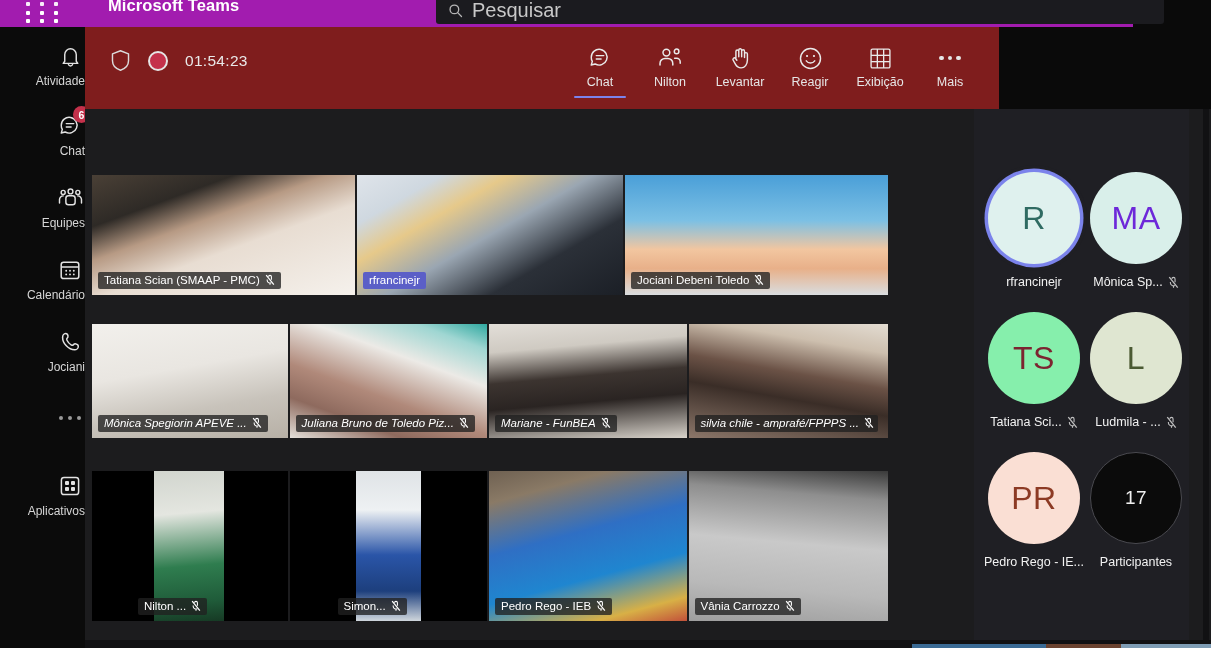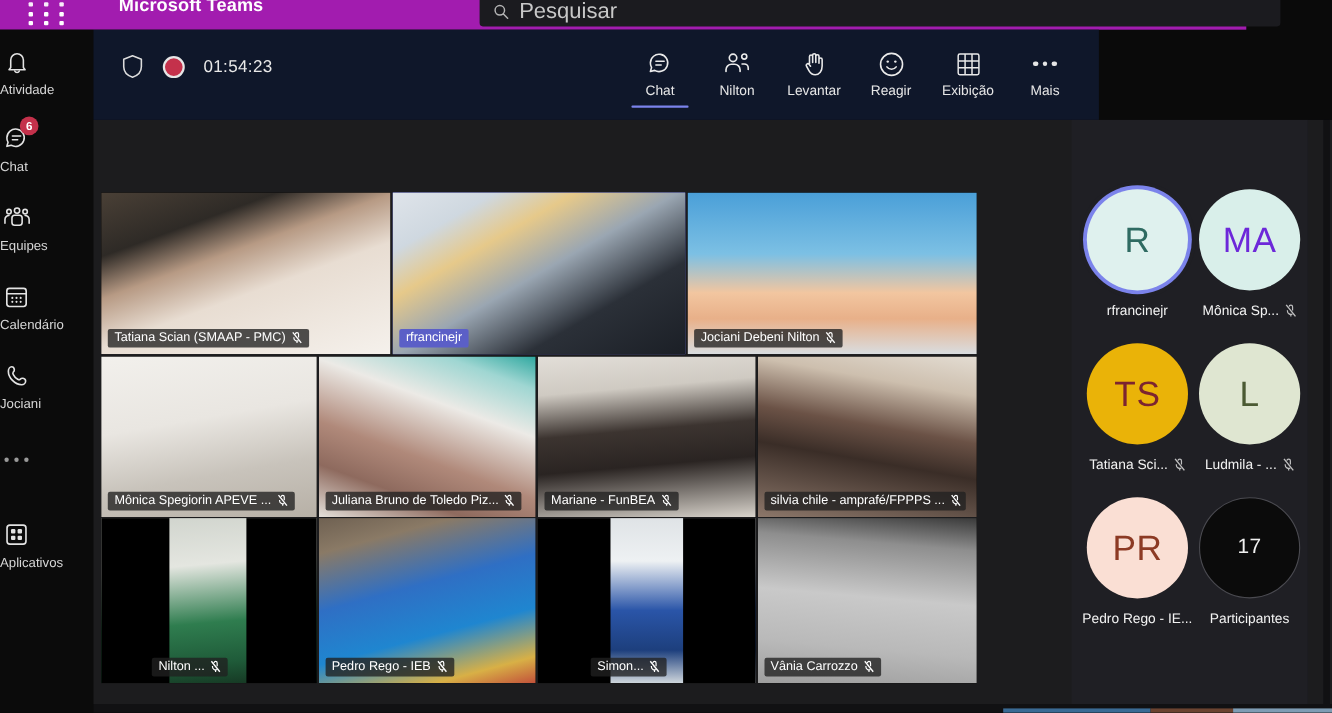--- a/index.html
+++ b/index.html
@@ -62,7 +62,7 @@
   
   .mhead {
     position: absolute; left: 85px; top: 27px; width: 914px; height: 82px;
-    background: #0f172a;
+    background: #7f1d1d;
   }
   .mh-left { position: absolute; left: 25px; top: 22px; display: flex; align-items: center; gap: 17px; }
   .shield { width: 21px; height: 23px; }

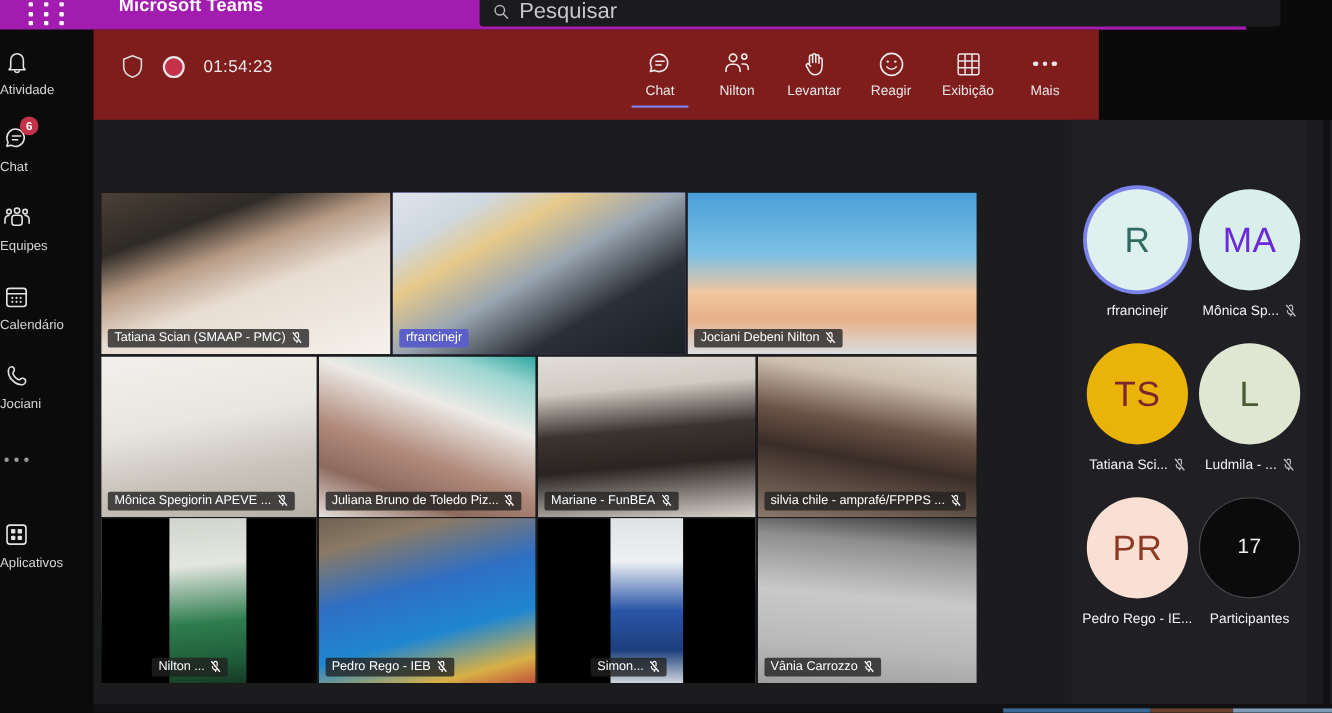--- a/index.html
+++ b/index.html
@@ -44,7 +44,7 @@
   }
   .rail-item {
     position: absolute; left: 0; width: 85px;
-    display: flex; flex-direction: column; align-items: flex-start; gap: 3px;
+    display: flex; flex-direction: column; align-items: flex-end; gap: 3px;
     cursor: pointer;
   }
   .rail-ico { position: relative; width: 30px; height: 30px; display: flex; align-items: center; justify-content: center; }

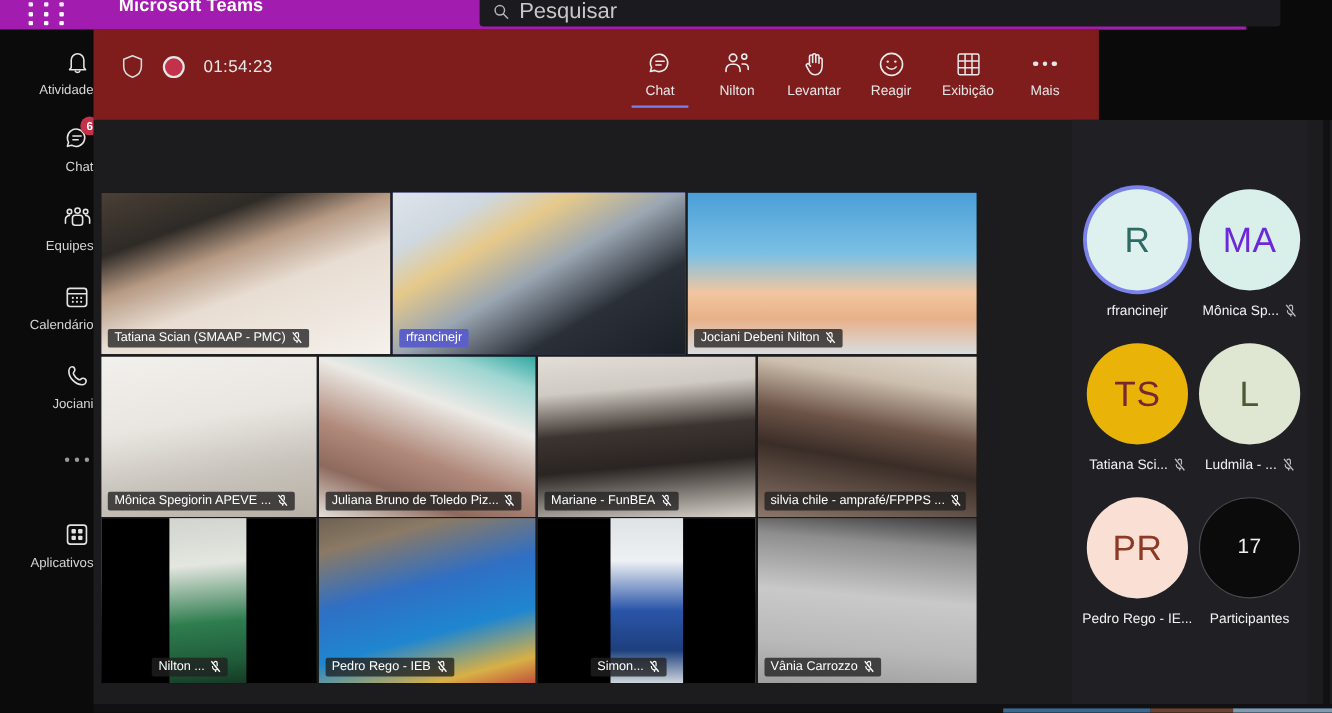--- a/index.html
+++ b/index.html
@@ -94,7 +94,7 @@
   }
   .grid { position: absolute; left: 7px; top: 66px; width: 796px; height: 452px; }
   .grow { position: absolute; left: 0; width: 796px; display: flex; gap: 2px; }
-  .grow.r1 { top: 0;   height: 147px; }
+  .grow.r1 { top: 0;   height: 120px; }
   .grow.r2 { top: 149px; height: 146px; }
   .grow.r3 { top: 296px; height: 150px; }
   .tile { position: relative; height: 100%; overflow: hidden; background: #000; }

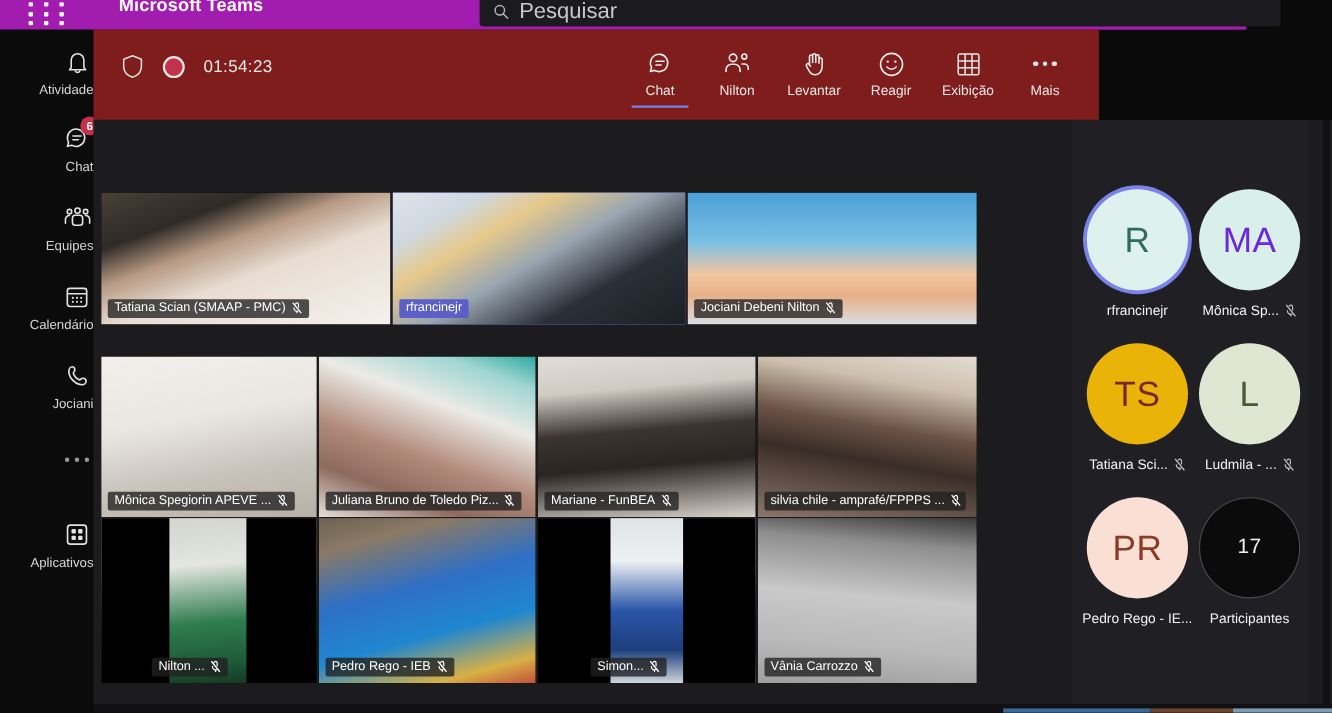--- a/index.html
+++ b/index.html
@@ -365,7 +365,7 @@
         <div class="tile" style="width:263px">
           <div class="vid" style="background:linear-gradient(180deg,#4a9fd8 0%,#7cc0e4 38%,#f2c6a0 62%,#e8b089 78%,#d9dde0 100%)"></div>
           <div class="lbl">
-            <span>Jociani Debeni Nilton</span>
+            <span>Jociani Debeni Toledo</span>
             <svg class="mute" viewBox="0 0 12 14" fill="none" stroke="#fff" stroke-width="1.3">
               <path d="M4.3 3.1a1.7 1.7 0 0 1 3.4 0v3.6"></path>
                 <path d="M2.6 6.4v.8a3.4 3.4 0 0 0 5 3"></path>

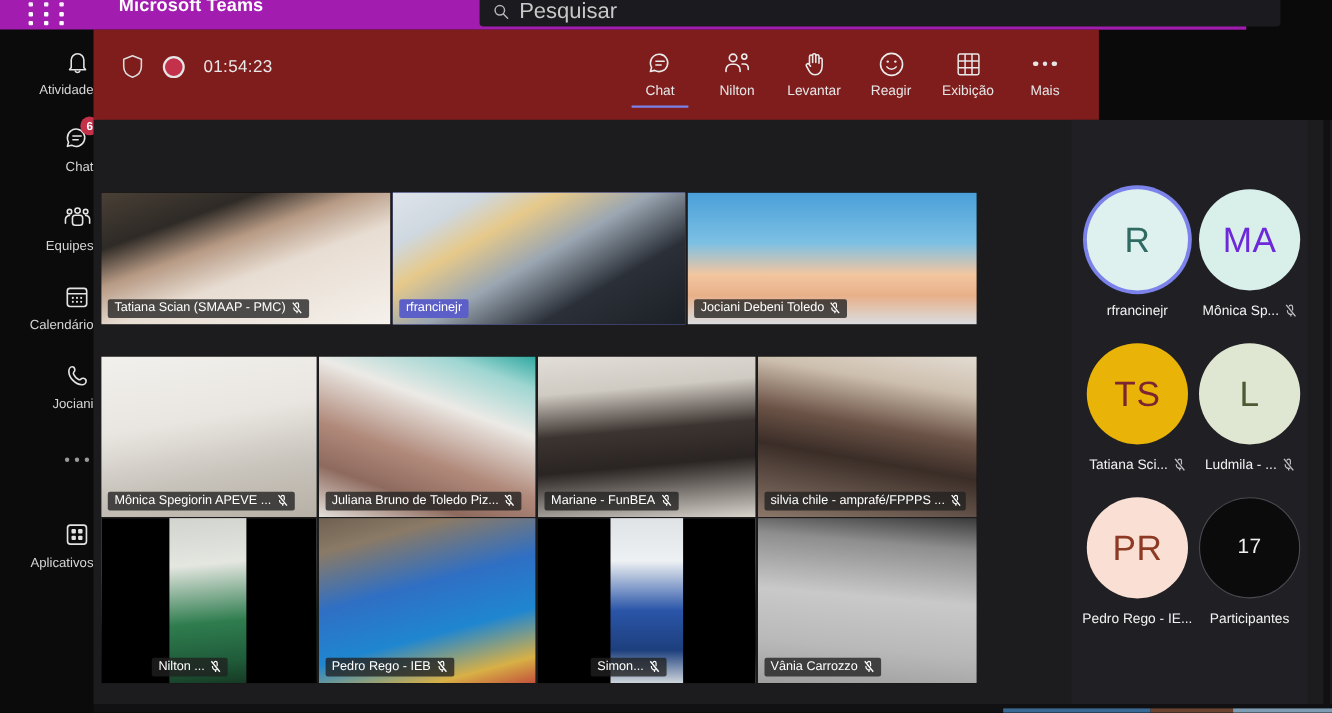--- a/index.html
+++ b/index.html
@@ -512,7 +512,7 @@
         </div>
 
         <div class="pcell">
-          <div class="av" style="background:#eab308;color:#7c2430">
+          <div class="av" style="background:#86efac;color:#7c2430">
             <span>TS</span>
           </div>
           <div class="pname-row">

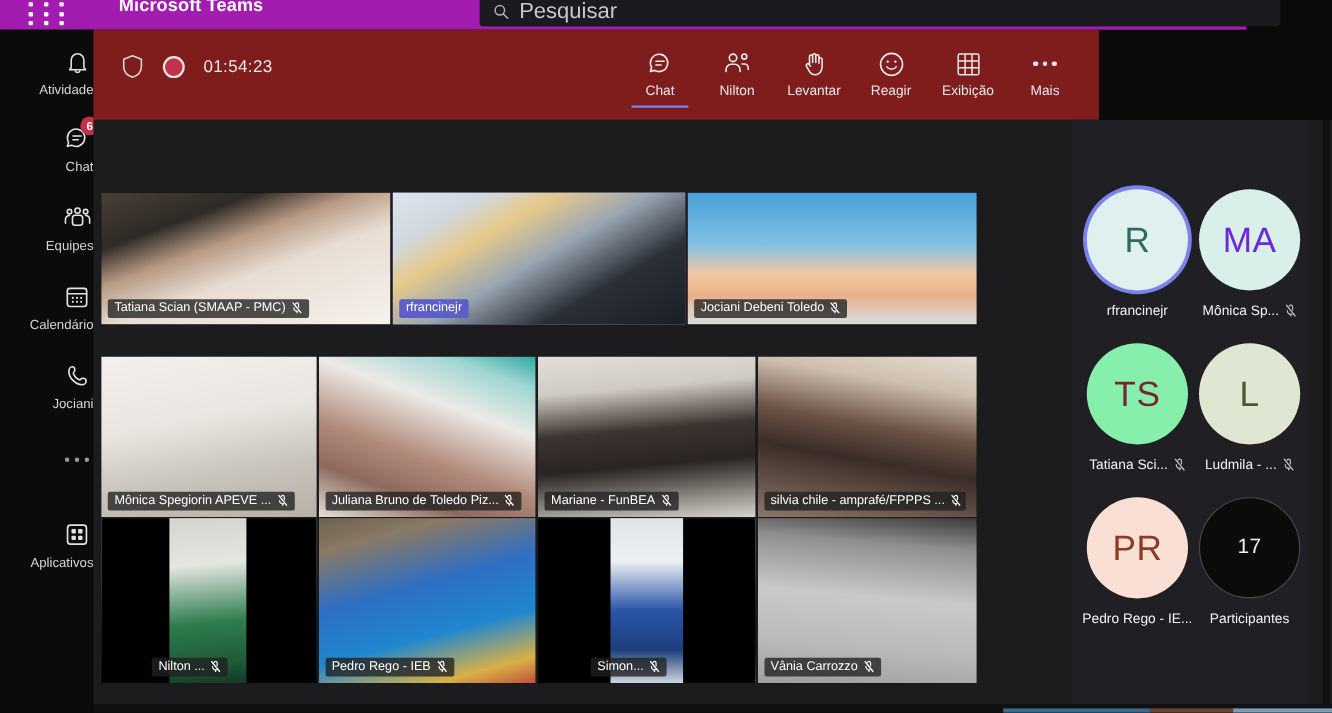--- a/index.html
+++ b/index.html
@@ -95,7 +95,7 @@
   .grid { position: absolute; left: 7px; top: 66px; width: 796px; height: 452px; }
   .grow { position: absolute; left: 0; width: 796px; display: flex; gap: 2px; }
   .grow.r1 { top: 0;   height: 120px; }
-  .grow.r2 { top: 149px; height: 146px; }
+  .grow.r2 { top: 149px; height: 114px; font-style: italic; }
   .grow.r3 { top: 296px; height: 150px; }
   .tile { position: relative; height: 100%; overflow: hidden; background: #000; }
   .tile .vid { position: absolute; inset: 0; }

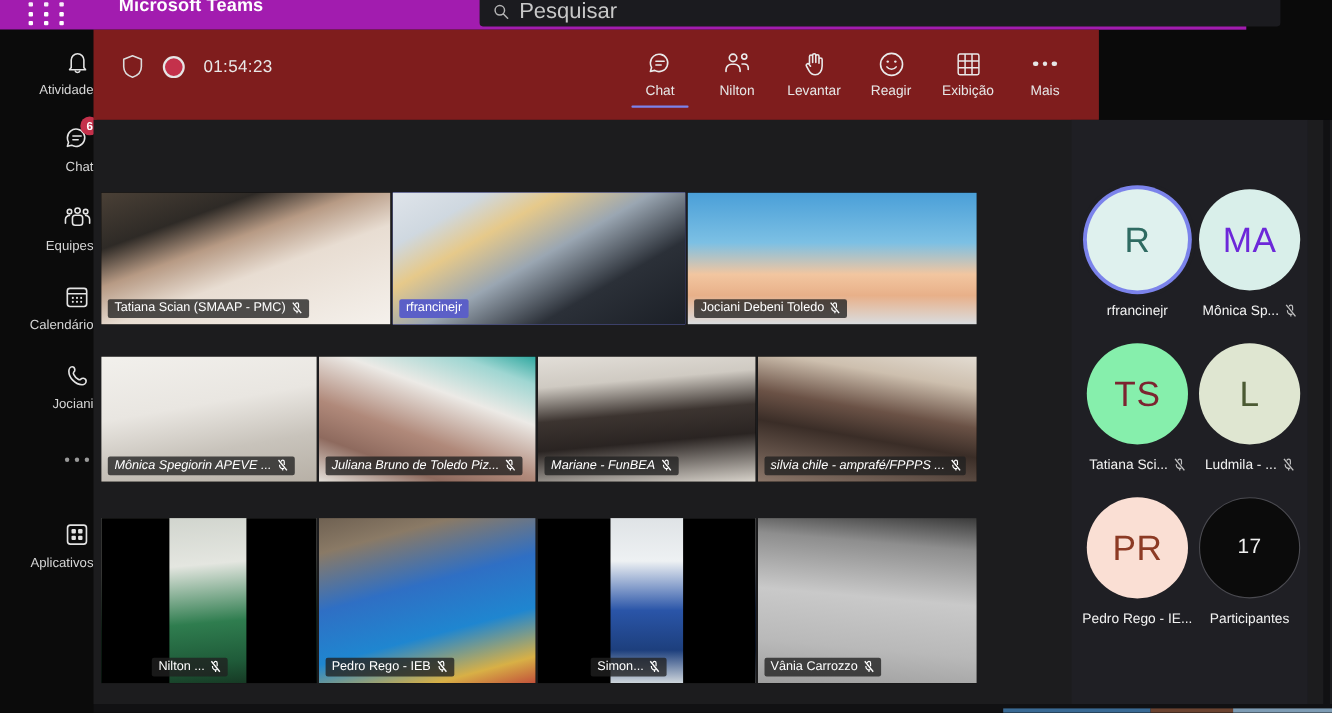--- a/index.html
+++ b/index.html
@@ -443,23 +443,23 @@
           </div>
         </div>
         <div class="tile" style="width:198px">
-          <div class="vid" style="background:linear-gradient(165deg,#6f6152 0%,#8a7a66 16%,#2f6fc4 42%,#1f86d0 66%,#d8b046 88%,#c2513a 100%)"></div>
-          <div class="lbl">
-            <span>Pedro Rego - IEB</span>
-            <svg class="mute" viewBox="0 0 12 14" fill="none" stroke="#fff" stroke-width="1.3">
-              <path d="M4.3 3.1a1.7 1.7 0 0 1 3.4 0v3.6"></path>
-                <path d="M2.6 6.4v.8a3.4 3.4 0 0 0 5 3"></path>
-                <line x1="6" y1="10.8" x2="6" y2="12.8"></line>
-                <line x1="1.4" y1="1.2" x2="10.6" y2="12.6" stroke-width="1.5"></line>
-            </svg>
-          </div>
-        </div>
-        <div class="tile" style="width:198px">
           <div class="vid" style="background:linear-gradient(180deg,#dfe3e6 0%,#eef1f3 26%,#2a55a8 56%,#1d3f7d 80%,#cfd6dc 100%)"></div>
           <div class="pillarbox" style="left:0;width:66px"></div>
           <div class="pillarbox" style="right:0;width:66px"></div>
           <div class="lbl" style="left:48px">
             <span>Simon...</span>
+            <svg class="mute" viewBox="0 0 12 14" fill="none" stroke="#fff" stroke-width="1.3">
+              <path d="M4.3 3.1a1.7 1.7 0 0 1 3.4 0v3.6"></path>
+                <path d="M2.6 6.4v.8a3.4 3.4 0 0 0 5 3"></path>
+                <line x1="6" y1="10.8" x2="6" y2="12.8"></line>
+                <line x1="1.4" y1="1.2" x2="10.6" y2="12.6" stroke-width="1.5"></line>
+            </svg>
+          </div>
+        </div>
+        <div class="tile" style="width:198px">
+          <div class="vid" style="background:linear-gradient(165deg,#6f6152 0%,#8a7a66 16%,#2f6fc4 42%,#1f86d0 66%,#d8b046 88%,#c2513a 100%)"></div>
+          <div class="lbl">
+            <span>Pedro Rego - IEB</span>
             <svg class="mute" viewBox="0 0 12 14" fill="none" stroke="#fff" stroke-width="1.3">
               <path d="M4.3 3.1a1.7 1.7 0 0 1 3.4 0v3.6"></path>
                 <path d="M2.6 6.4v.8a3.4 3.4 0 0 0 5 3"></path>

